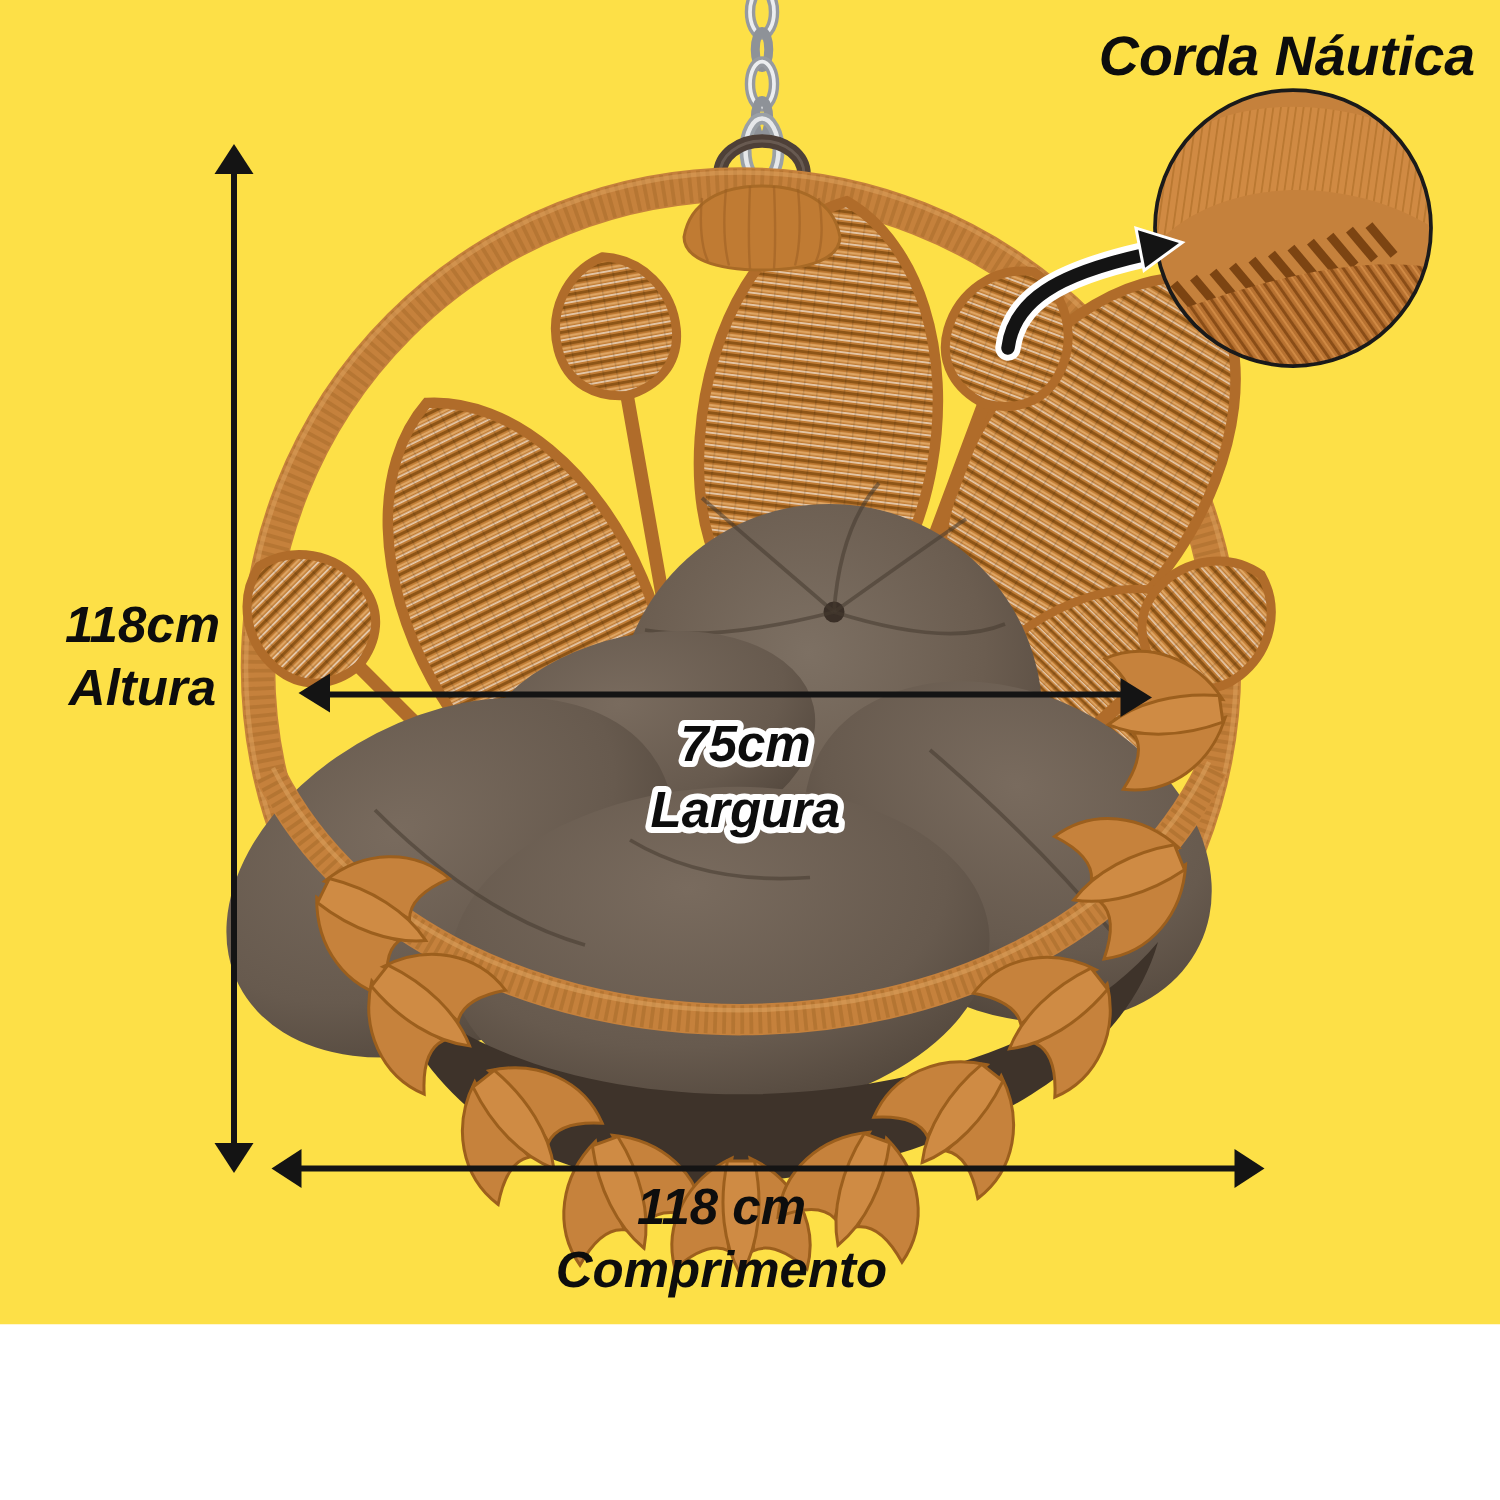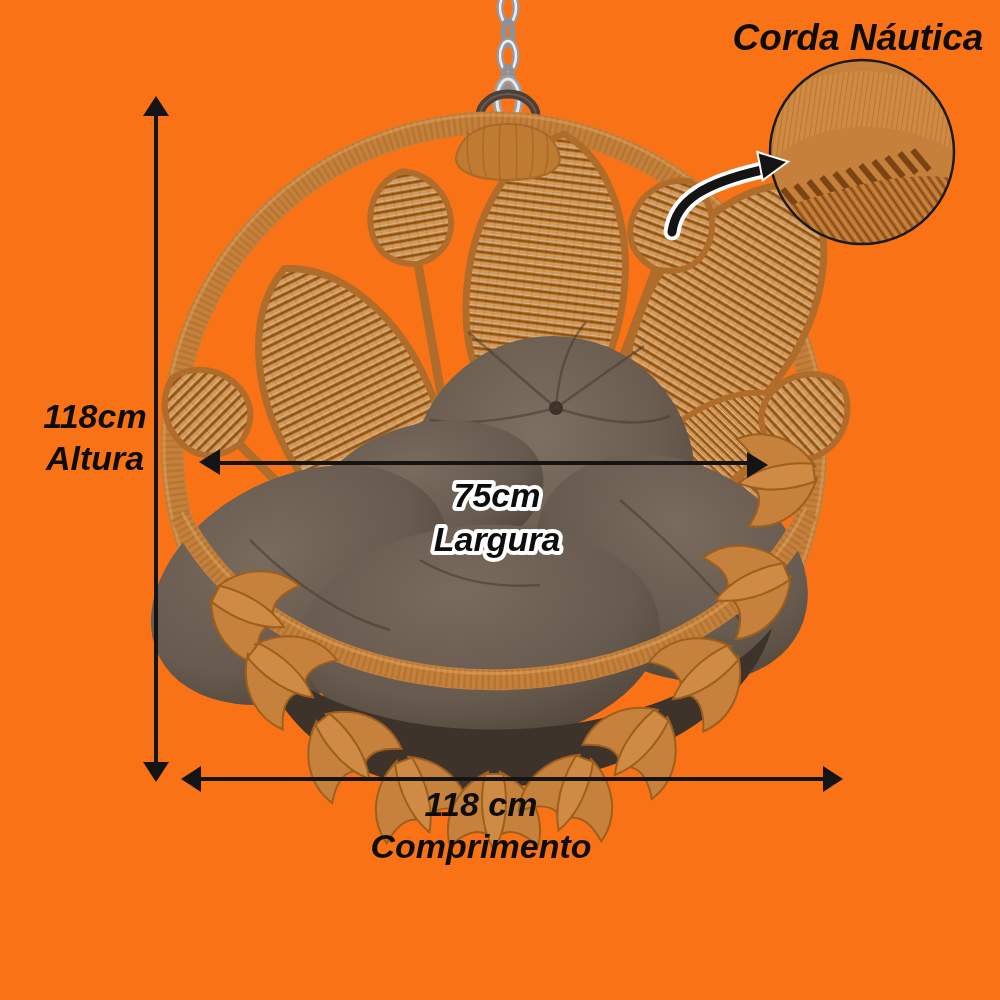--- a/index.html
+++ b/index.html
@@ -3,7 +3,7 @@
 <meta charset="utf-8">
 <style>
   html,body{margin:0;padding:0;background:#ffffff;}
-  .stage{position:relative;width:1000px;height:1000px;background:#f97316;overflow:hidden;text-decoration:underline;}
+  .stage{position:relative;width:1000px;height:883px;background:#fde047;overflow:hidden;text-decoration:underline;}
   svg{position:absolute;left:0;top:0;}
   .dim-text{font-family:"Liberation Sans",sans-serif;font-weight:bold;font-style:italic;
             font-size:34px;fill:#0d0d0d;text-anchor:middle;}

